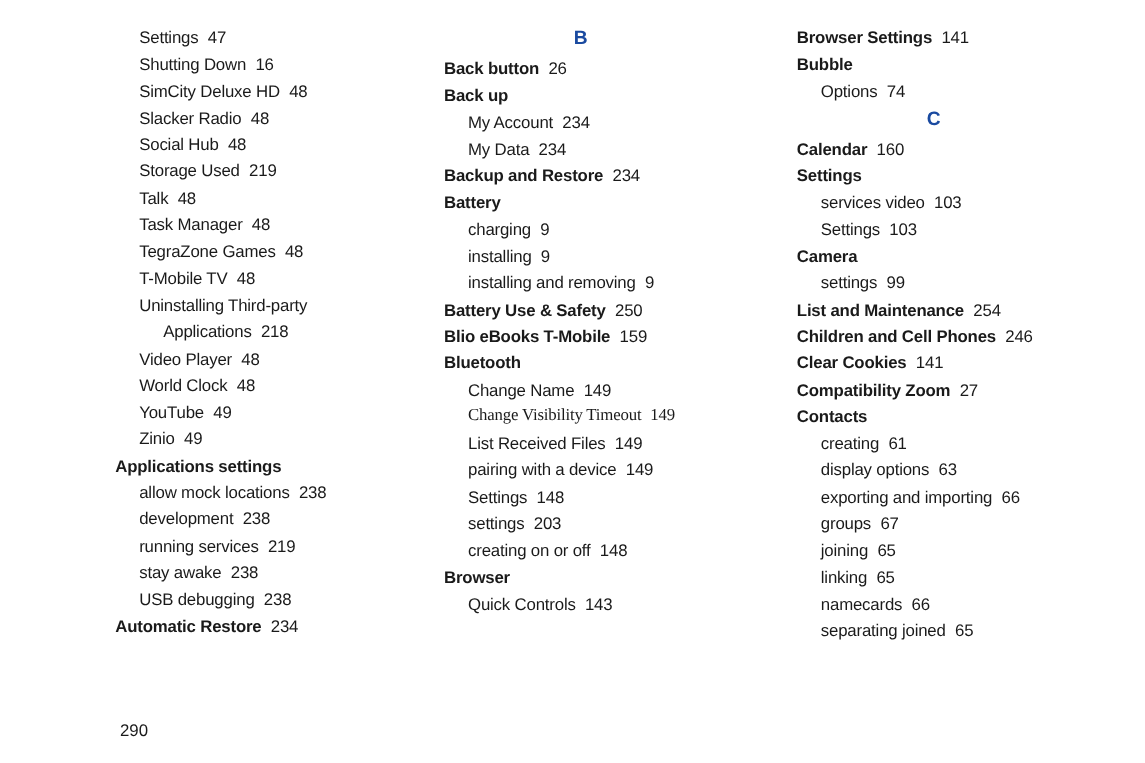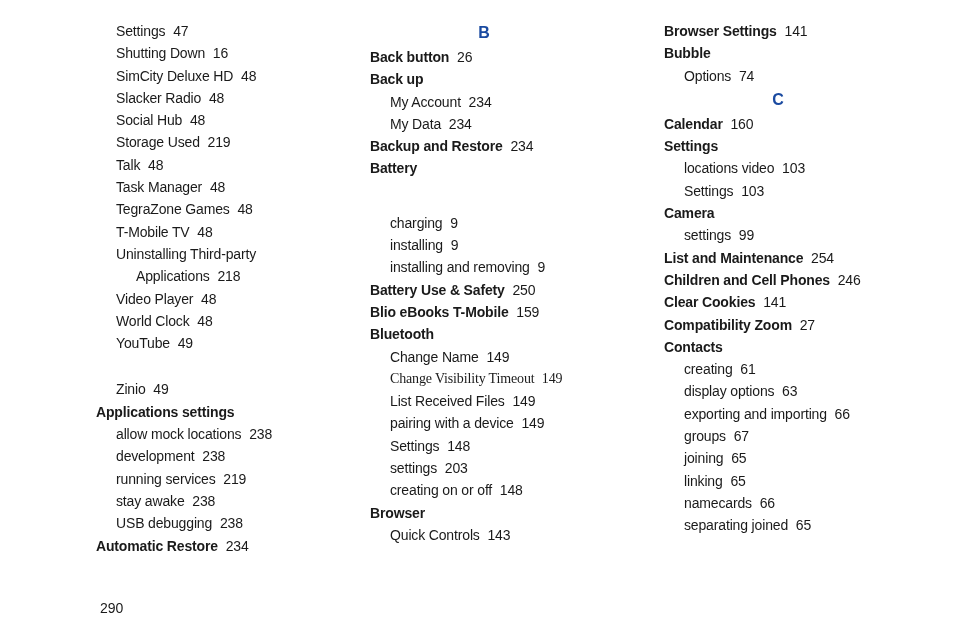--- a/index.html
+++ b/index.html
@@ -110,7 +110,7 @@
         <div class="section-header">C</div>
         <div class="entry" style="padding-left: 26px;"><span class="label bold">Calendar</span><span class="page-num"> 160</span></div>
         <div class="entry" style="padding-left: 26px;"><span class="label bold">Settings</span></div>
-        <div class="entry" style="padding-left: 46px;"><span class="label">locations video</span><span class="page-num"> 103</span></div>
+        <div class="entry" style="padding-left: 46px;"><span class="label">services video</span><span class="page-num"> 103</span></div>
         <div class="entry" style="padding-left: 46px;"><span class="label">Settings</span><span class="page-num"> 103</span></div>
         <div class="entry" style="padding-left: 26px;"><span class="label bold">Camera</span></div>
         <div class="entry" style="padding-left: 46px;"><span class="label">settings</span><span class="page-num"> 99</span></div>

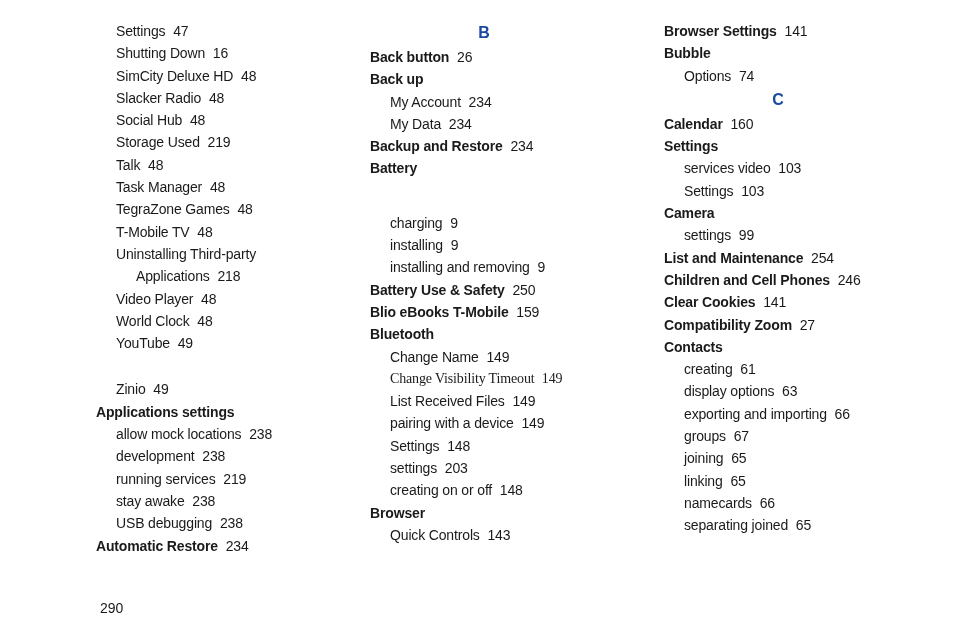--- a/index.html
+++ b/index.html
@@ -87,7 +87,7 @@
         <div class="entry" style="padding-left: 46px;"><span class="label">My Data</span><span class="page-num"> 234</span></div>
         <div class="entry" style="padding-left: 26px;"><span class="label bold">Backup and Restore</span><span class="page-num"> 234</span></div>
         <div class="entry" style="padding-left: 26px;"><span class="label bold">Battery</span></div>
-        <div class="entry" style="padding-left: 46px; margin-top: 32px;"><span class="label">charging</span><span class="page-num"> 9</span></div>
+        <div class="entry" style="padding-left: 46px;"><span class="label">charging</span><span class="page-num"> 9</span></div>
         <div class="entry" style="padding-left: 46px;"><span class="label">installing</span><span class="page-num"> 9</span></div>
         <div class="entry" style="padding-left: 46px;"><span class="label">installing and removing</span><span class="page-num"> 9</span></div>
         <div class="entry" style="padding-left: 26px;"><span class="label bold">Battery Use &amp; Safety</span><span class="page-num"> 250</span></div>

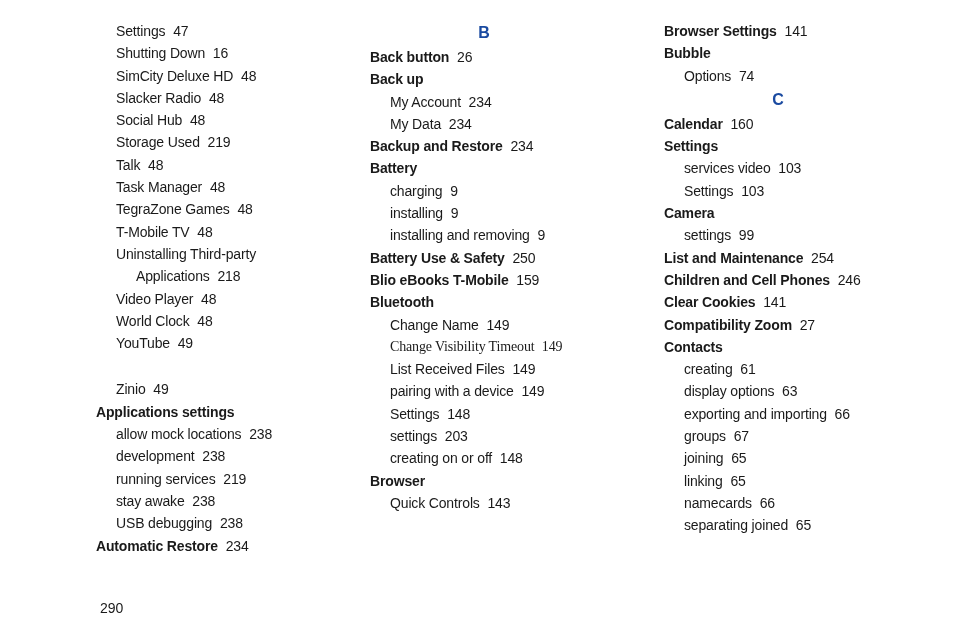--- a/index.html
+++ b/index.html
@@ -70,7 +70,7 @@
         <div class="entry" style="padding-left: 46px;"><span class="label">Video Player</span><span class="page-num"> 48</span></div>
         <div class="entry" style="padding-left: 46px;"><span class="label">World Clock</span><span class="page-num"> 48</span></div>
         <div class="entry" style="padding-left: 46px;"><span class="label">YouTube</span><span class="page-num"> 49</span></div>
-        <div class="entry" style="padding-left: 46px; margin-top: 24px;"><span class="label">Zinio</span><span class="page-num"> 49</span></div>
+        <div class="entry" style="padding-left: 46px;"><span class="label">Zinio</span><span class="page-num"> 49</span></div>
         <div class="entry" style="padding-left: 26px;"><span class="label bold">Applications settings</span></div>
         <div class="entry" style="padding-left: 46px;"><span class="label">allow mock locations</span><span class="page-num"> 238</span></div>
         <div class="entry" style="padding-left: 46px;"><span class="label">development</span><span class="page-num"> 238</span></div>

